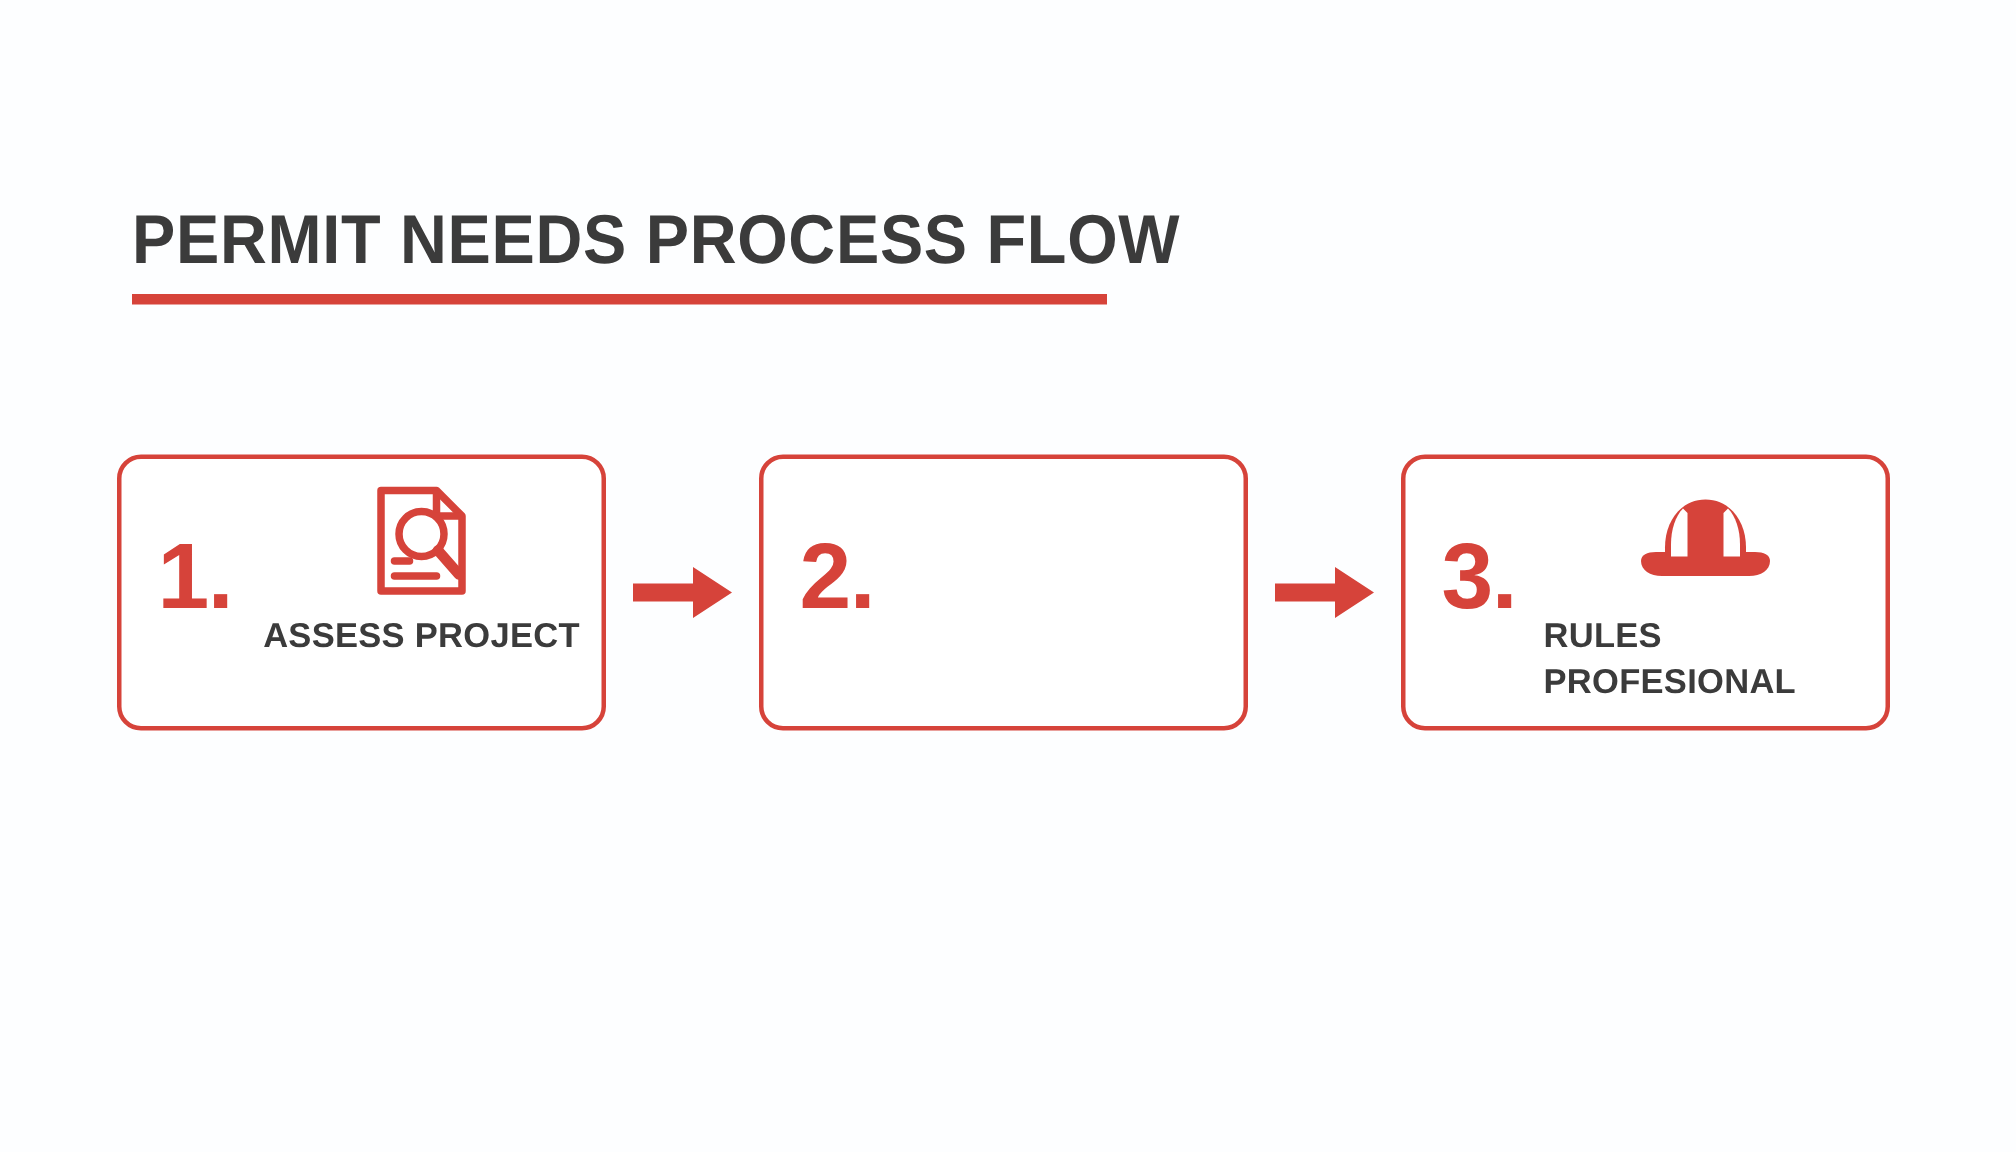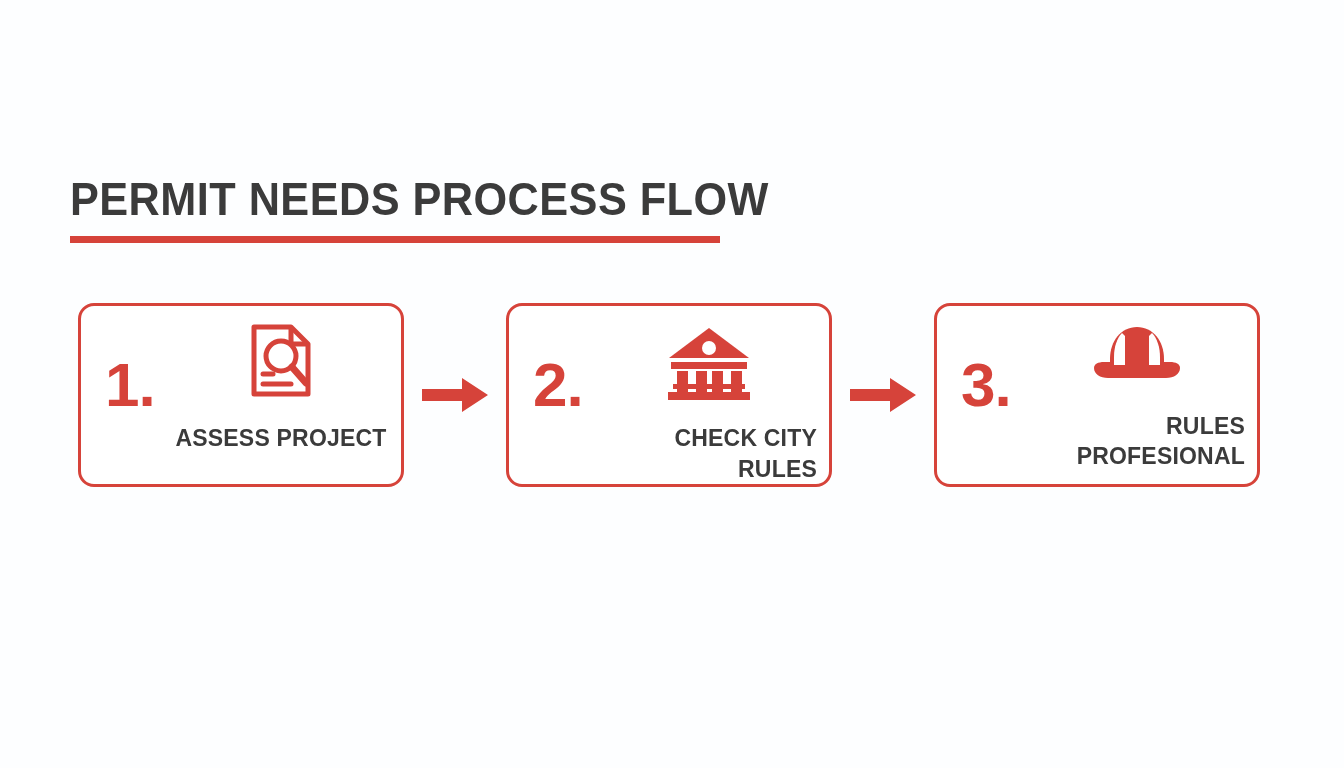--- a/index.html
+++ b/index.html
@@ -22,9 +22,8 @@
   
   .title-block {
     position: absolute;
-    left: 70px;
+    left: 88px;
     top: 136px;
-    margin-top: 40px;
   }
   .title {
     font-family: "Liberation Sans Narrow", "Liberation Sans", sans-serif;

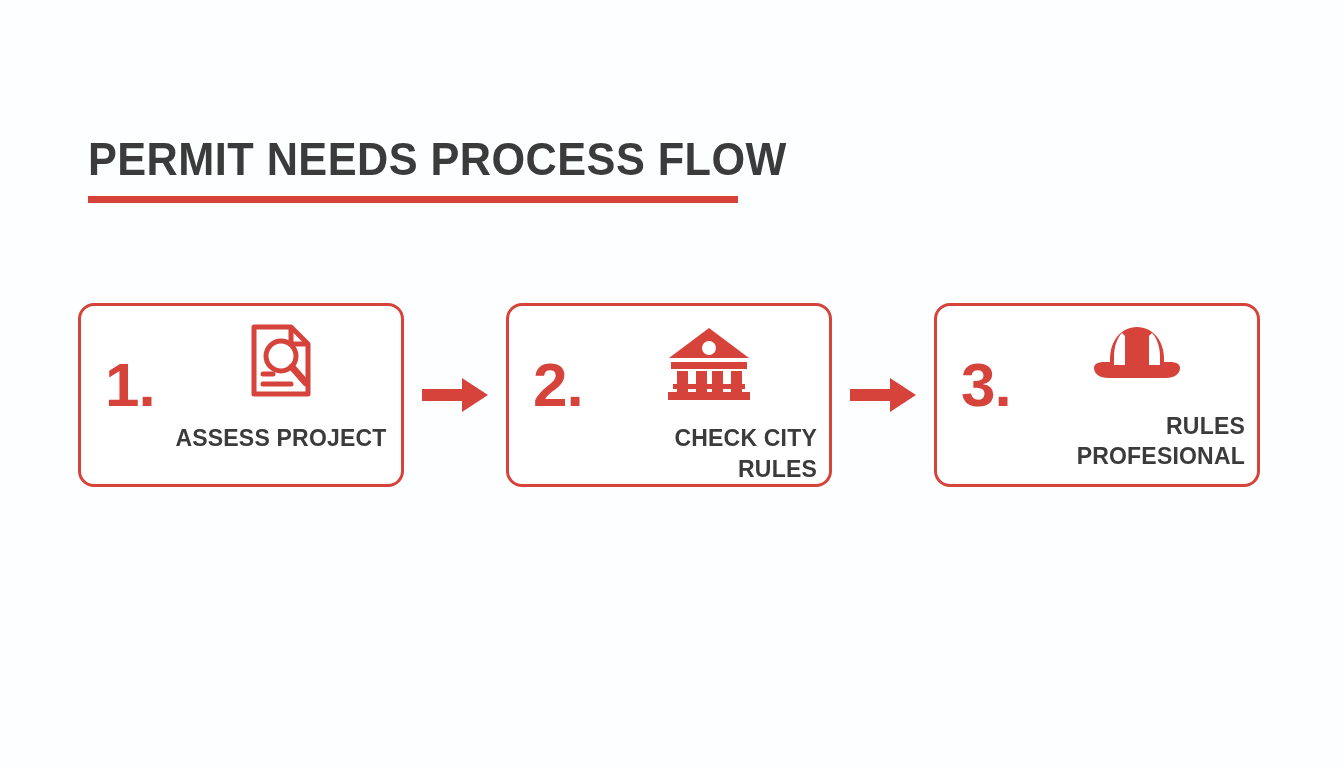--- a/index.html
+++ b/index.html
@@ -91,11 +91,11 @@
     justify-content: center;
   }
   .card-label {
-    margin-top: 23px;
+    margin-top: 8px;
     font-size: 23px;
     font-weight: bold;
     color: #3b3b3b;
-    text-align: right;
+    text-align: left;
     line-height: 1.33;
     letter-spacing: 0.2px;
   }

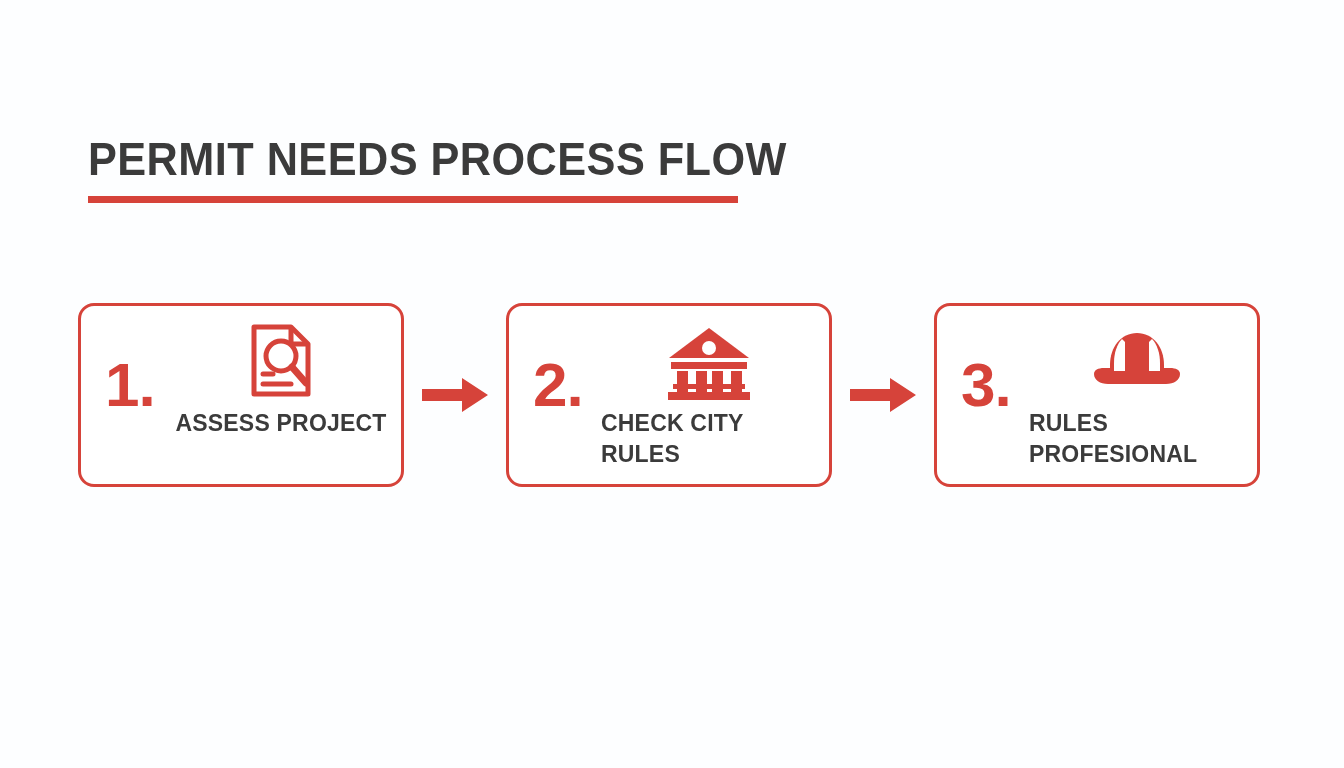--- a/index.html
+++ b/index.html
@@ -150,24 +150,6 @@
 
     <div class="card">
       <div class="card-num">2.</div>
-      <div class="card-body">
-        <div class="icon-wrap">
-          <svg width="84" height="78" viewBox="0 0 84 78" aria-hidden="true">
-            <g fill="#d6433a">
-              <path d="M42 6 L82 36 H2 Z"></path>
-              <rect x="4" y="40" width="76" height="7"></rect>
-              <rect x="10" y="49" width="11" height="24"></rect>
-              <rect x="29" y="49" width="11" height="24"></rect>
-              <rect x="45" y="49" width="11" height="24"></rect>
-              <rect x="64" y="49" width="11" height="24"></rect>
-              <rect x="6" y="62" width="72" height="5"></rect>
-              <rect x="1" y="70" width="82" height="8"></rect>
-            </g>
-            <circle cx="42" cy="26" r="7" fill="#ffffff"></circle>
-          </svg>
-        </div>
-        <div class="card-label">CHECK CITY RULES</div>
-      </div>
     </div>
 
     <div class="arrow">

